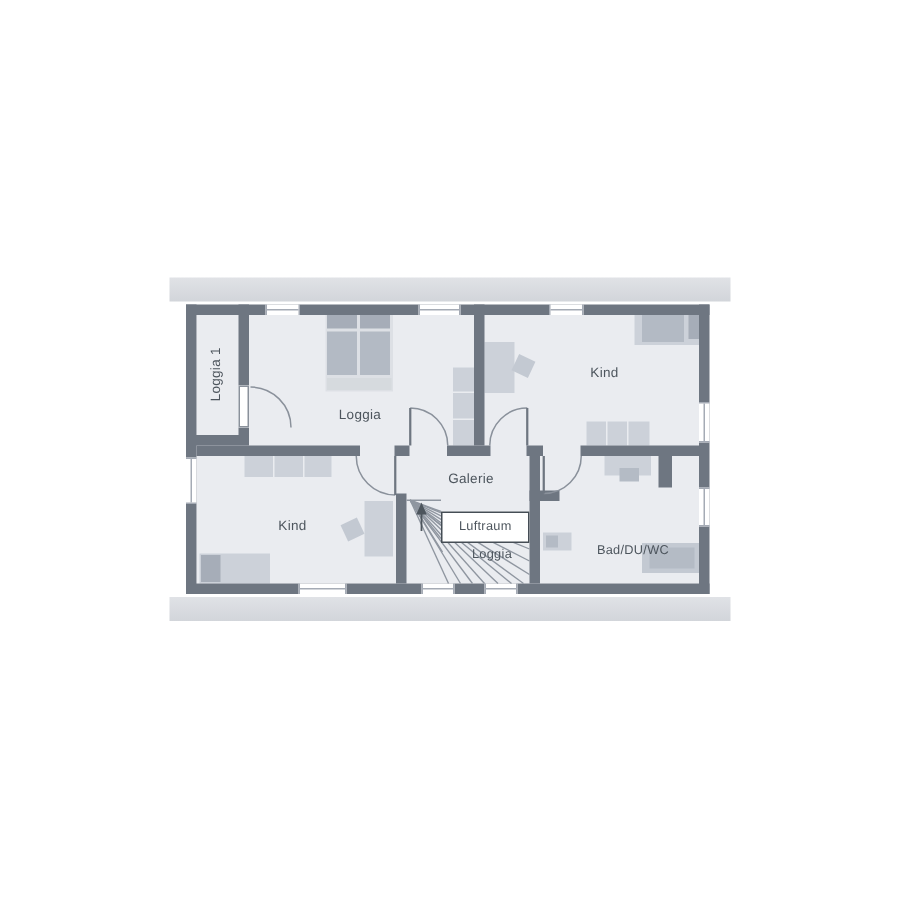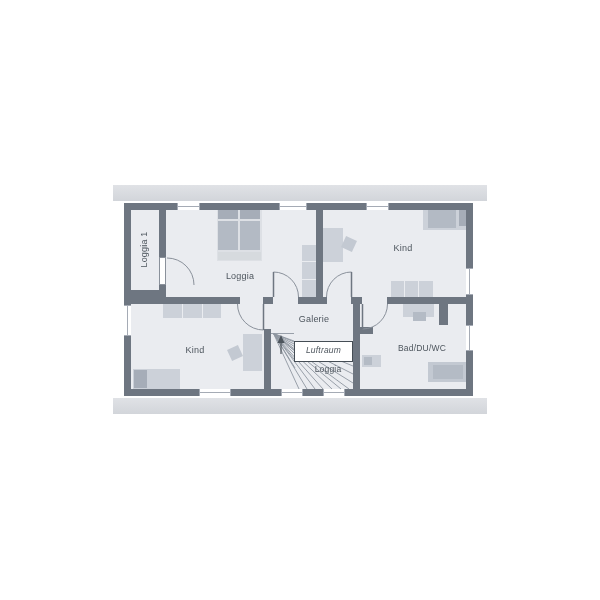--- a/index.html
+++ b/index.html
@@ -24,7 +24,7 @@
        text-align:center;white-space:nowrap;line-height:11px;}
   #luftraum-box{position:absolute;left:294px;top:341px;width:59px;height:21px;
        background:#fff;border:1.5px solid #454d55;box-sizing:border-box;}
-  #luftraum-box .lbl{position:static;line-height:17px;font-style:italic;}
+  #luftraum-box .lbl{position:static;line-height:17px;}
   svg{position:absolute;left:0;top:0;pointer-events:none;}
 </style>
 </head>

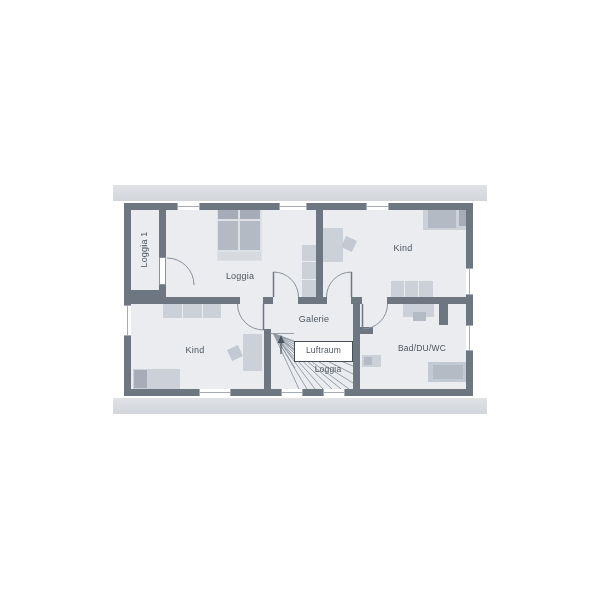--- a/index.html
+++ b/index.html
@@ -174,7 +174,7 @@
   <div class="lbl" style="left:170px;top:345px;width:50px;">Kind</div>
   <div class="lbl" style="left:284px;top:314px;width:60px;">Galerie</div>
   <div class="lbl" style="left:298px;top:364px;width:60px;font-size:8.5px;">Loggia</div>
-  <div class="lbl" style="left:387px;top:343px;width:70px;font-size:8.5px;">Bad/DU/WC</div>
+  <div class="lbl" style="left:387px;top:361px;width:70px;font-size:8.5px;">Bad/DU/WC</div>
 
 </div>
 

